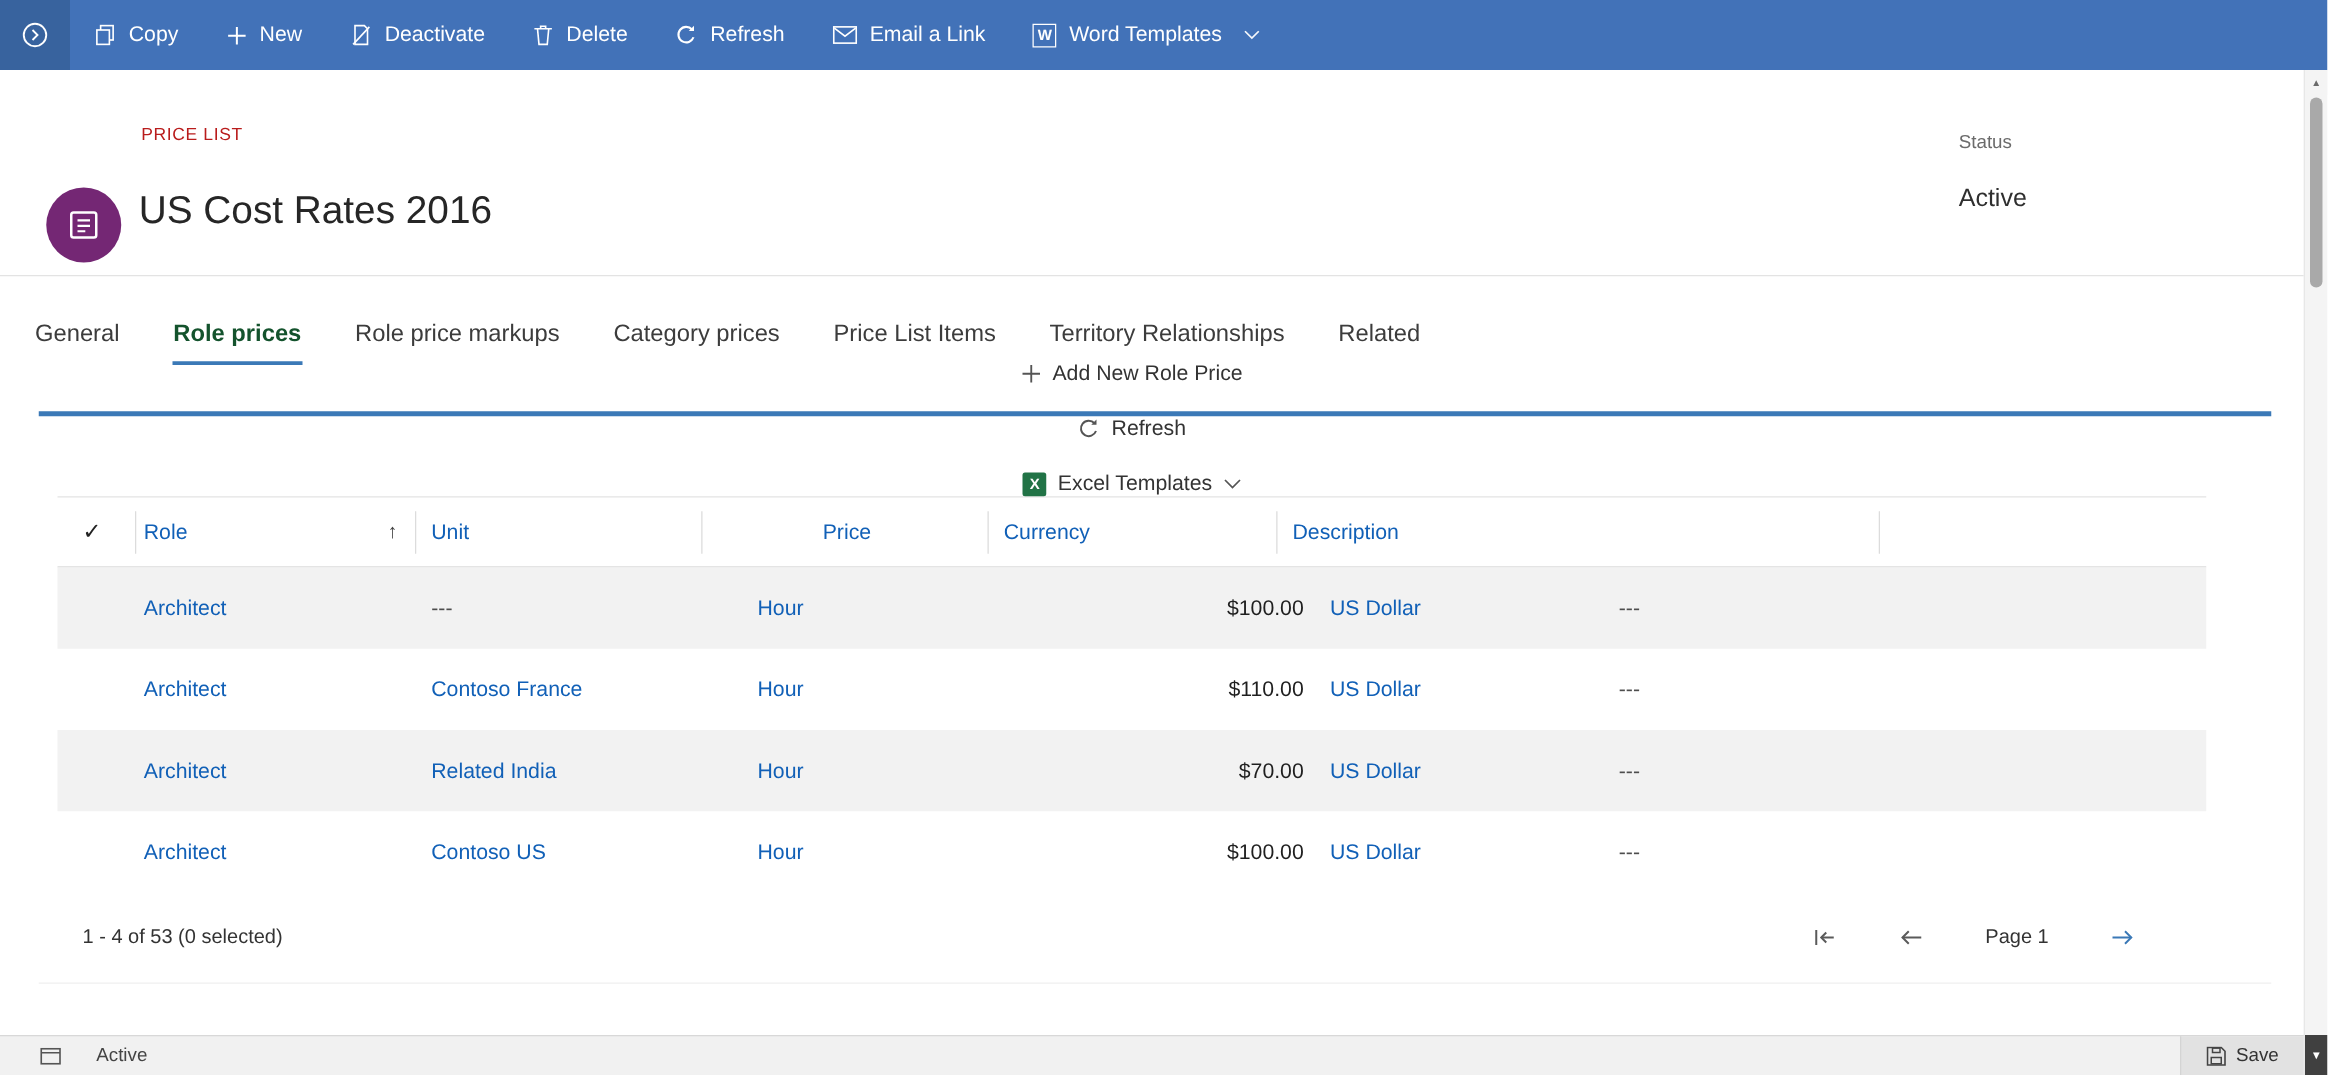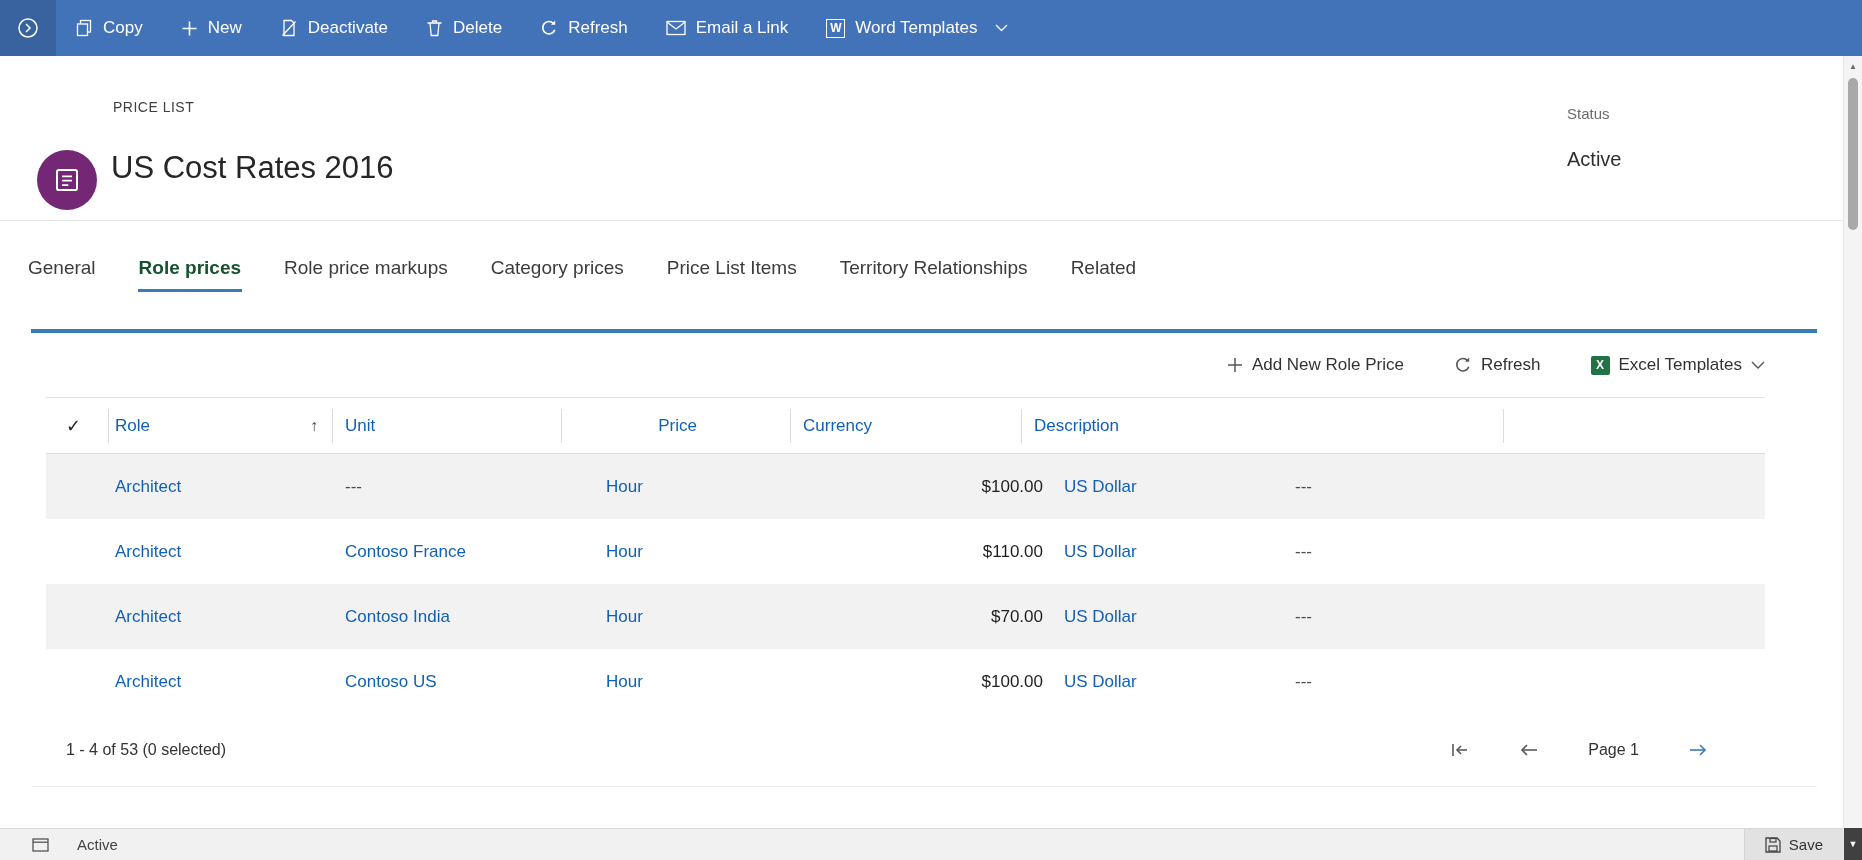--- a/index.html
+++ b/index.html
@@ -18,7 +18,7 @@
   
   .record-header{position:absolute;top:56px;left:0;width:1843px;height:165px;background:#fff;border-bottom:1px solid #e3e3e3;}
   .entity-icon{position:absolute;left:37px;top:94px;width:60px;height:60px;border-radius:50%;background:#742774;display:flex;align-items:center;justify-content:center;}
-  .entity-type{position:absolute;left:113px;top:99px;font-size:14px;color:#404040;letter-spacing:.5px;}
+  .entity-type{position:absolute;left:113px;top:99px;font-size:14px;color:#b91c1c;letter-spacing:.5px;}
   .record-title{position:absolute;left:111px;top:117px;font-size:31px;font-weight:400;color:#262626;margin-top:33px;}
   .status-label{position:absolute;left:1567px;top:105px;font-size:15px;color:#6b6b6b;}
   .status-value{position:absolute;left:1567px;top:148px;font-size:20px;color:#2f2f2f;}

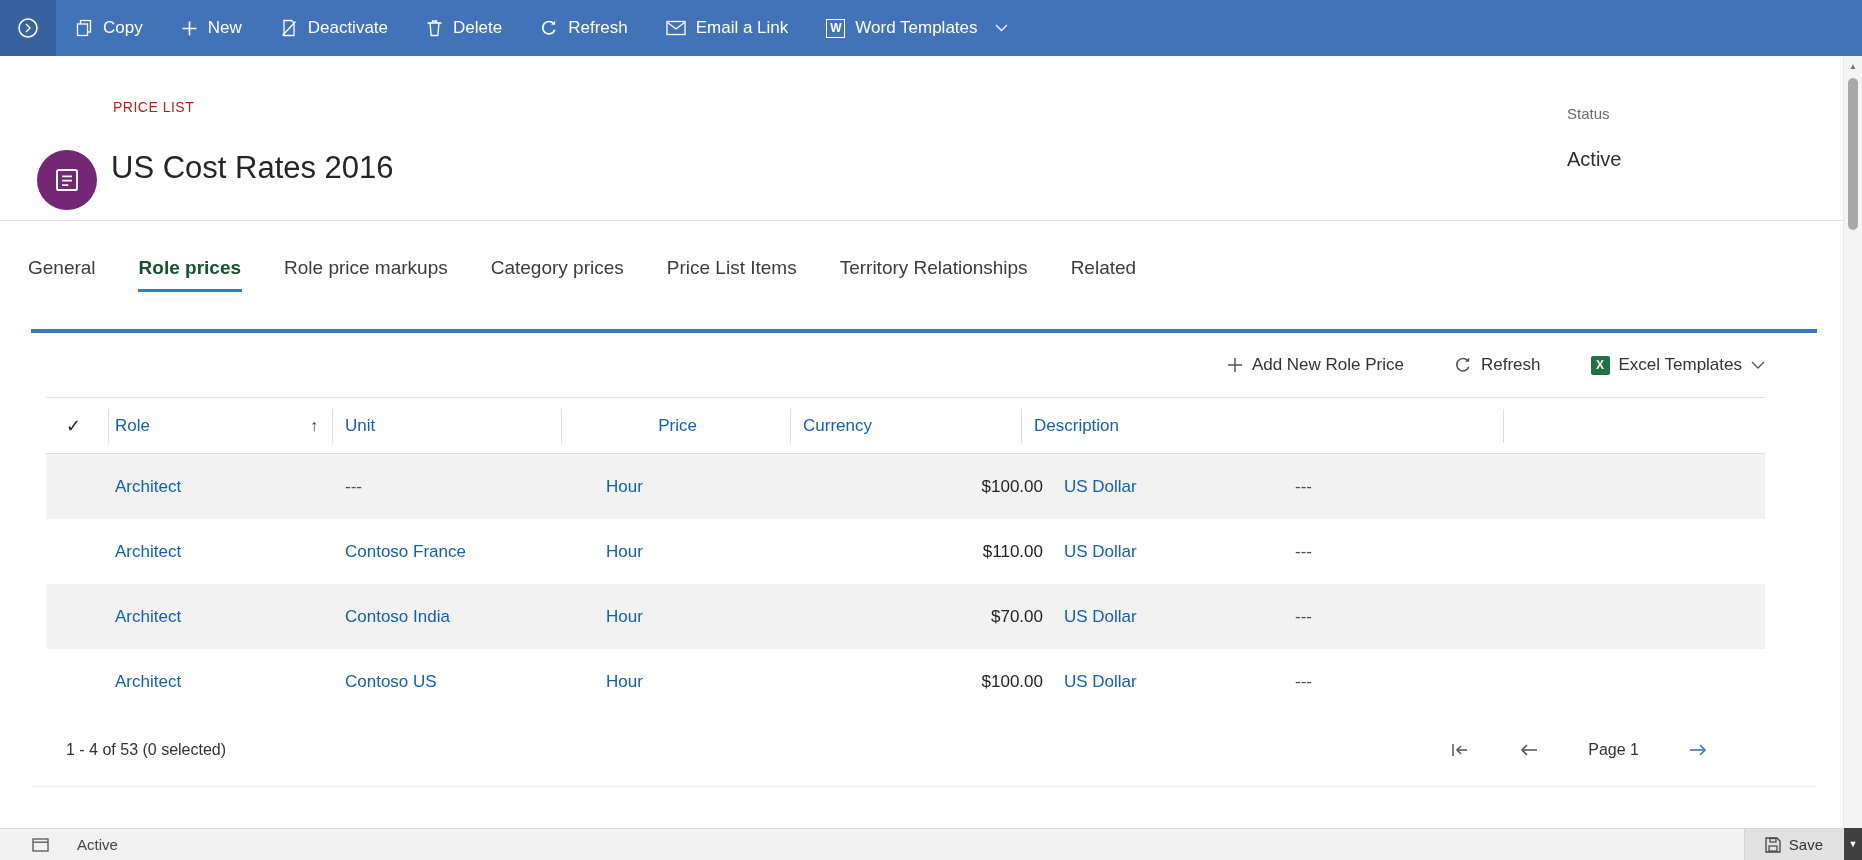--- a/index.html
+++ b/index.html
@@ -30,7 +30,7 @@
 
   
   .grid{position:absolute;top:329px;left:31px;width:1786px;border-top:4px solid #3b79b7;background:#fff;padding:0 52px 0 15px;border-bottom:1px solid #efefef;}
-  .gtoolbar{height:64px;display:flex;align-items:center;justify-content:flex-end;gap:50px;}
+  .gtoolbar{height:64px;display:flex;align-items:center;justify-content:flex-end;gap:24px;flex-direction:column;}
   .gtool{display:flex;align-items:center;gap:9px;background:none;border:none;font-size:17px;color:#333;cursor:pointer;white-space:nowrap;}
   .excel-badge{width:19px;height:19px;background:#217346;color:#fff;font-weight:700;font-size:12px;border-radius:2px;display:flex;align-items:center;justify-content:center;}
   .gchev{color:#555;}

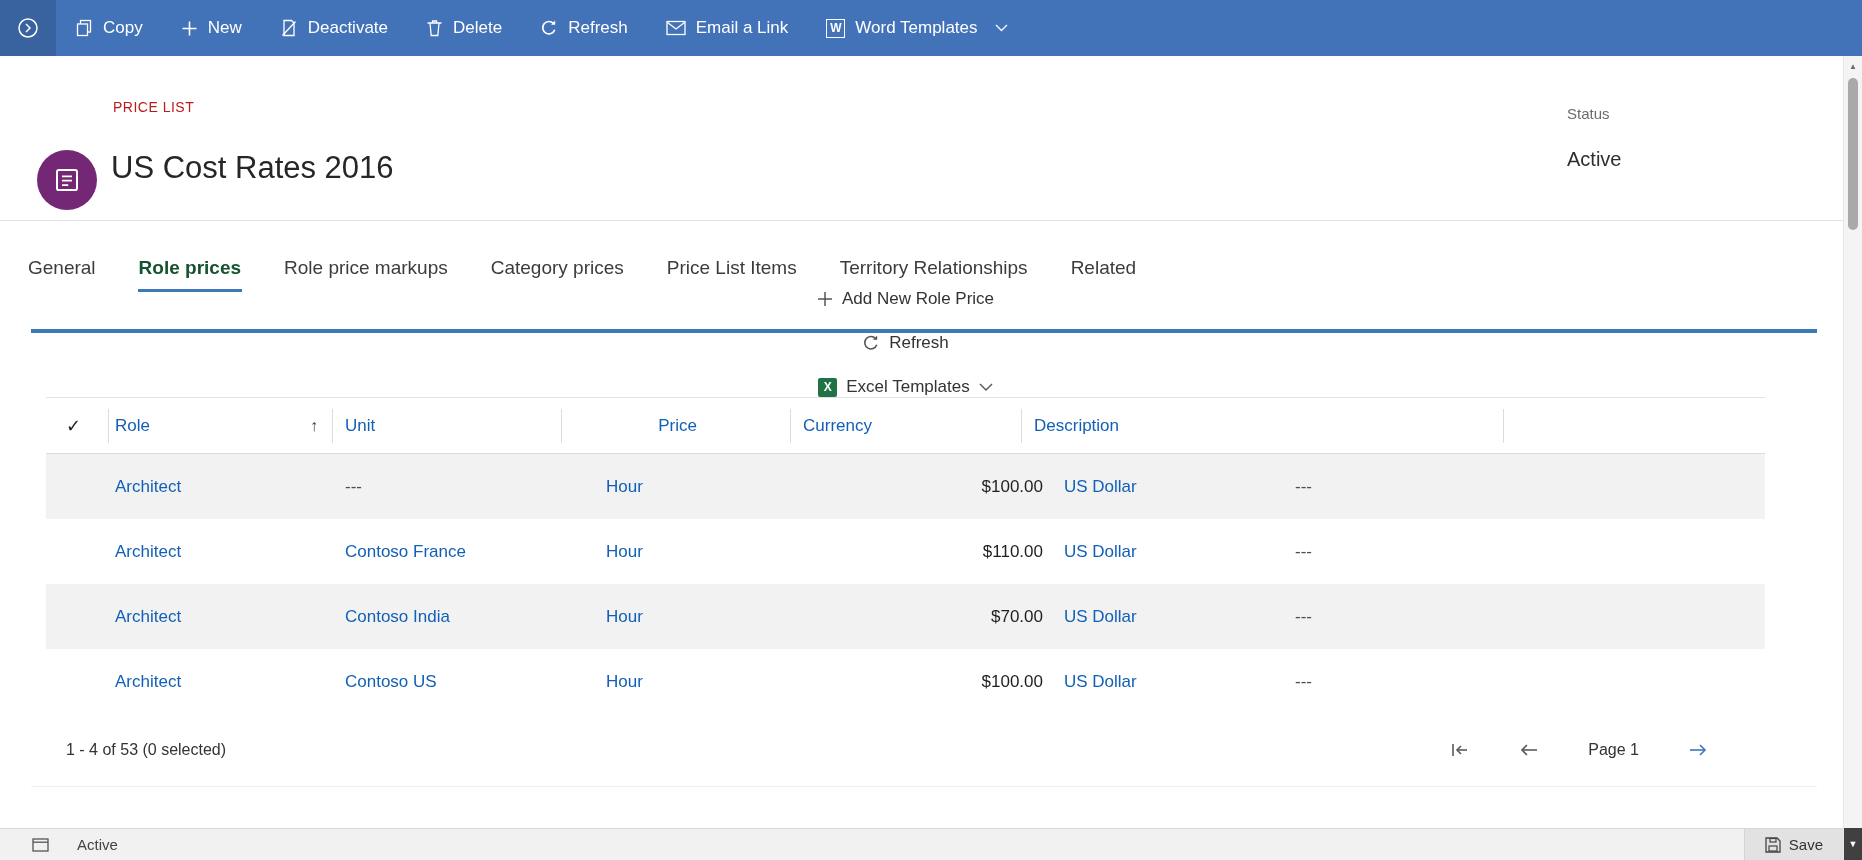--- a/index.html
+++ b/index.html
@@ -251,7 +251,7 @@
     <div class="row alt">
       <div class="cell c-check"></div>
       <div class="cell c-role link">Architect</div>
-      <div class="cell c-res link">Contoso India</div>
+      <div class="cell c-res link">Related India</div>
       <div class="cell c-unit link">Hour</div>
       <div class="cell c-price">$70.00</div>
       <div class="cell c-cur link">US Dollar</div>

